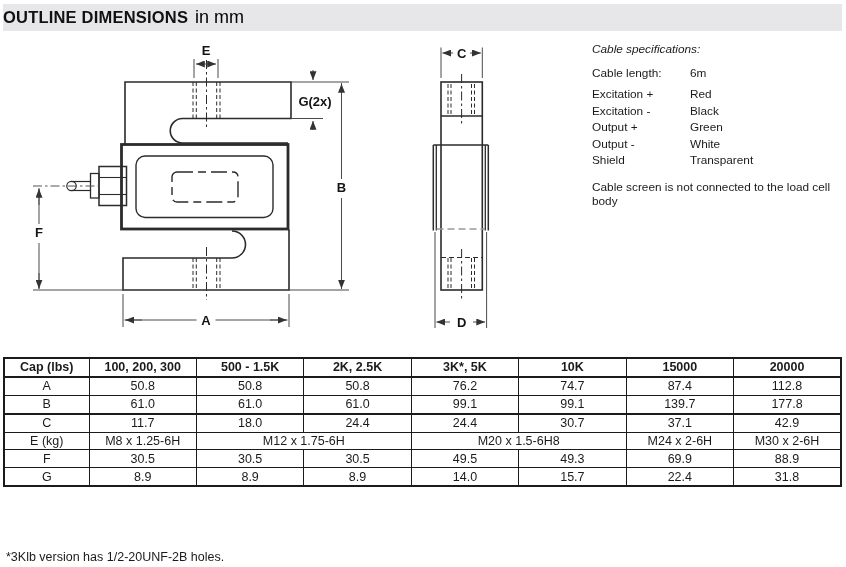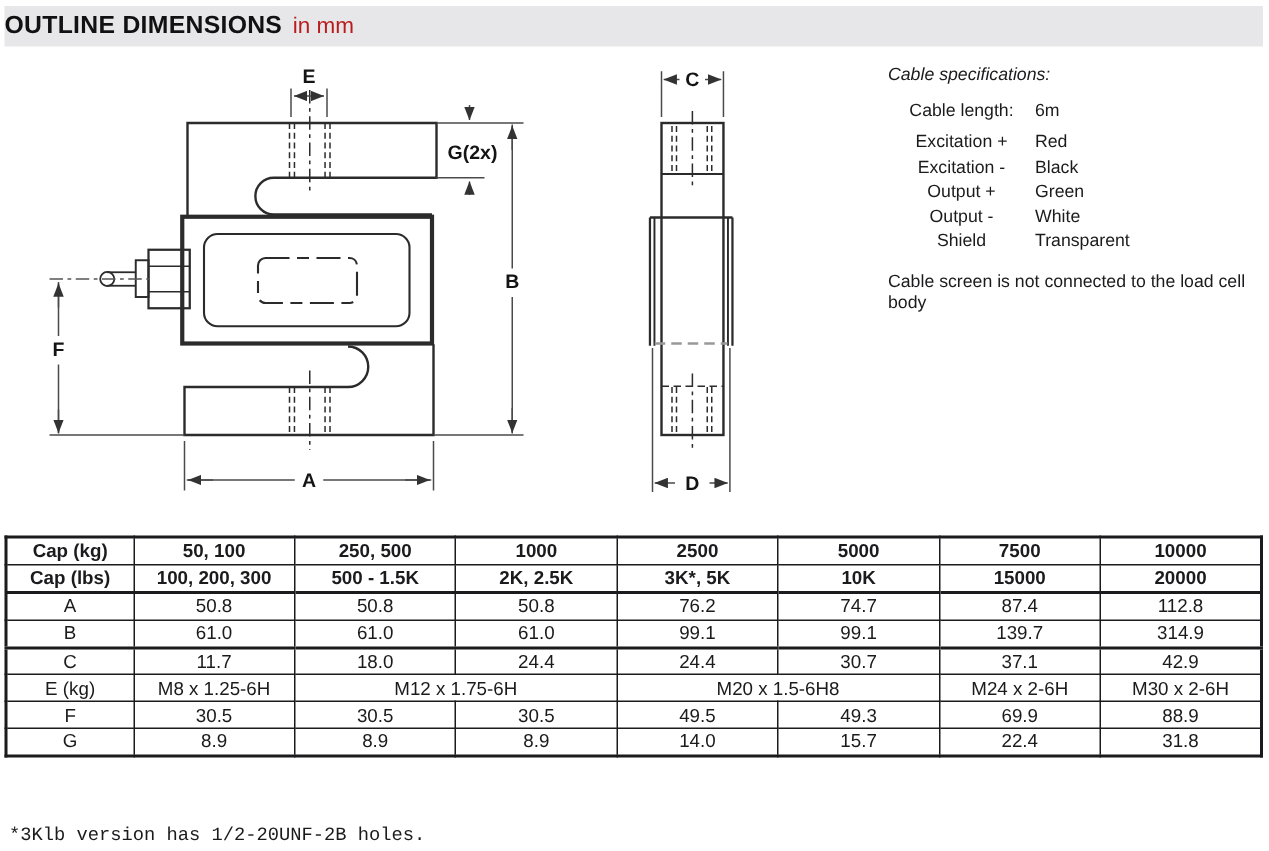--- a/index.html
+++ b/index.html
@@ -12,7 +12,7 @@
     display:flex;align-items:center;box-sizing:border-box;
   }
   .title{font-weight:bold;font-size:16.5px;letter-spacing:.2px;color:#111;}
-  .units{font-size:15px;margin-left:7px;color:#b91c1c;}
+  .units{font-size:18px;margin-left:7px;color:#000000;}
 
   svg.drawing{position:absolute;left:0;top:34px;}
   .dimtxt{font-family:"Liberation Sans",sans-serif;font-weight:bold;font-size:13px;fill:#141414;}

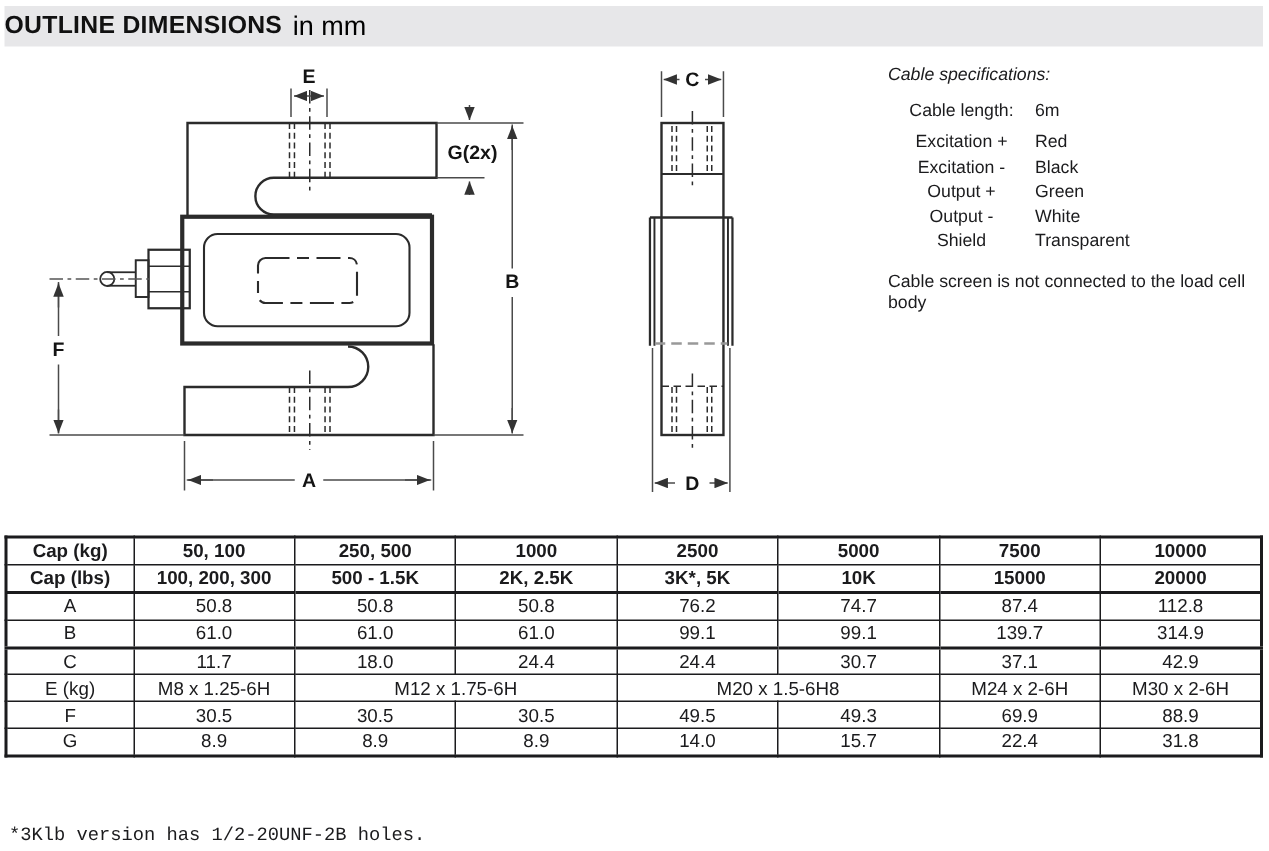--- a/index.html
+++ b/index.html
@@ -20,7 +20,7 @@
   .cablespecs{position:absolute;left:592px;top:41px;width:256px;font-size:11.8px;line-height:16.5px;color:#1b1b1d;}
   .cs-title{font-style:italic;margin-bottom:7px;}
   .cs-row{display:flex;}
-  .cs-row .l{width:98px;flex:none;text-align:center;}
+  .cs-row .l{width:98px;flex:none;}
   .cs-row.first{margin-bottom:5px;}
   .cs-note{margin-top:11px;line-height:14.5px;}
 

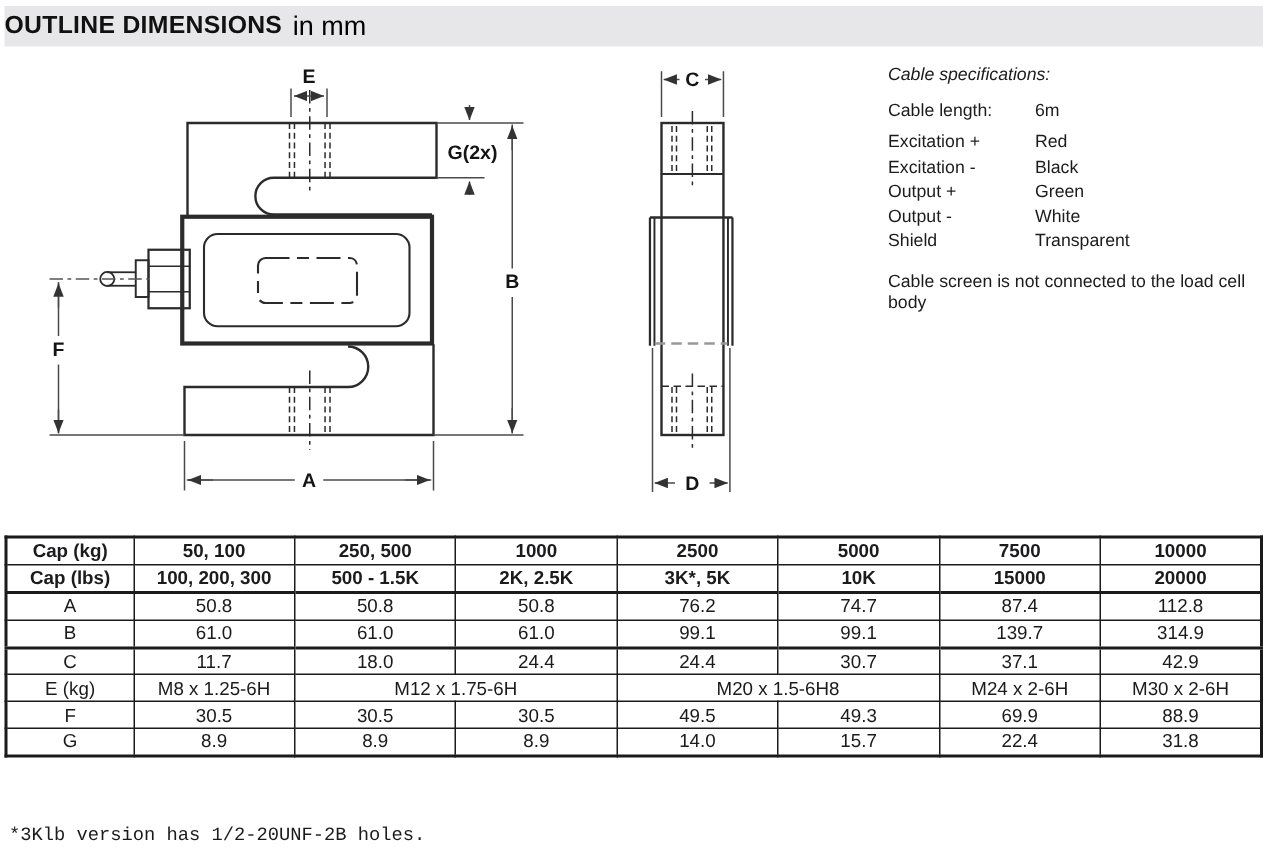--- a/index.html
+++ b/index.html
@@ -212,16 +212,6 @@
       <col>
   </colgroup>
   <tbody id="dims-tbody">
-      <tr class="hdr">
-        <td>Cap (kg)</td>
-        <td>50, 100</td>
-        <td>250, 500</td>
-        <td>1000</td>
-        <td>2500</td>
-        <td>5000</td>
-        <td>7500</td>
-        <td>10000</td>
-      </tr>
       <tr class="hdr gend">
         <td>Cap (lbs)</td>
         <td>100, 200, 300</td>

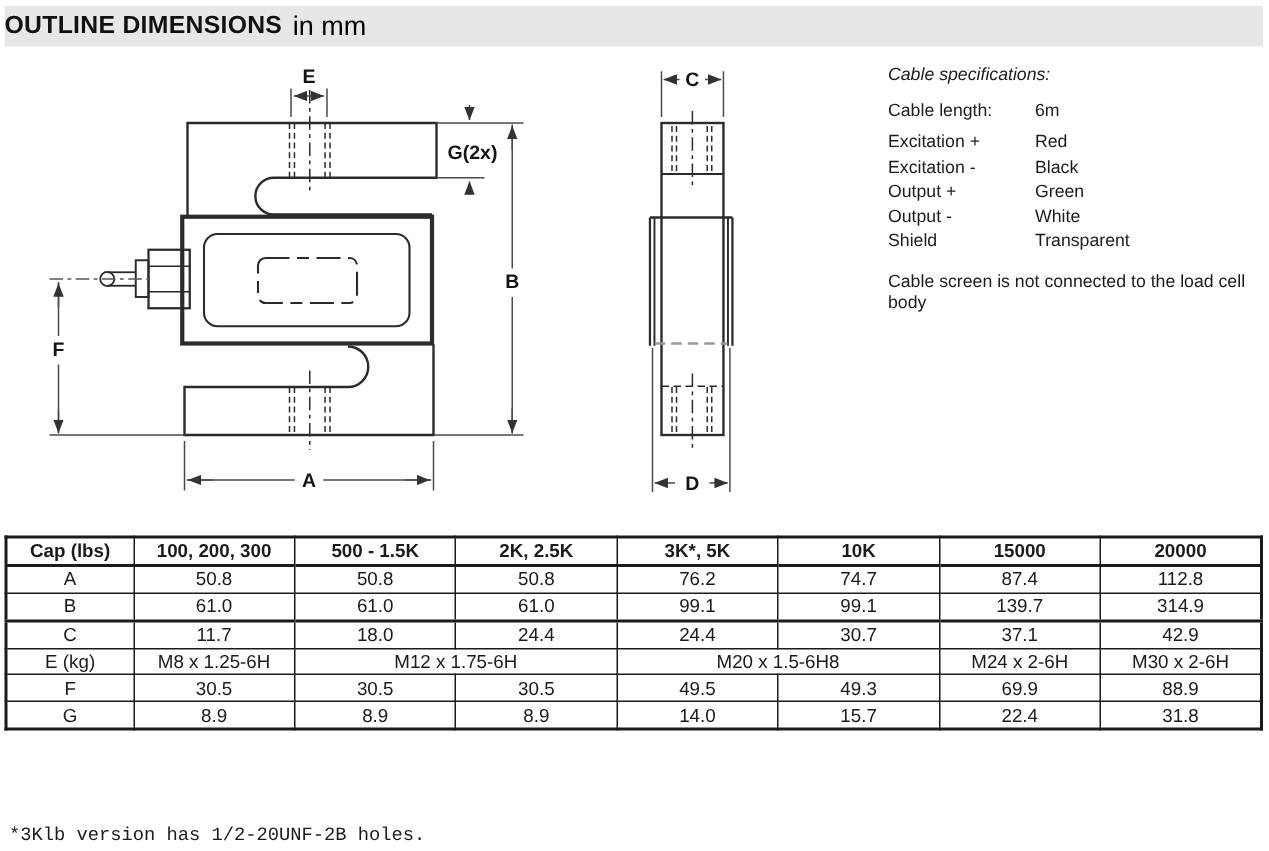--- a/index.html
+++ b/index.html
@@ -240,7 +240,7 @@
         <td>99.1</td>
         <td>99.1</td>
         <td>139.7</td>
-        <td>314.9</td>
+        <td>177.8</td>
       </tr>
       <tr>
         <td>C</td>

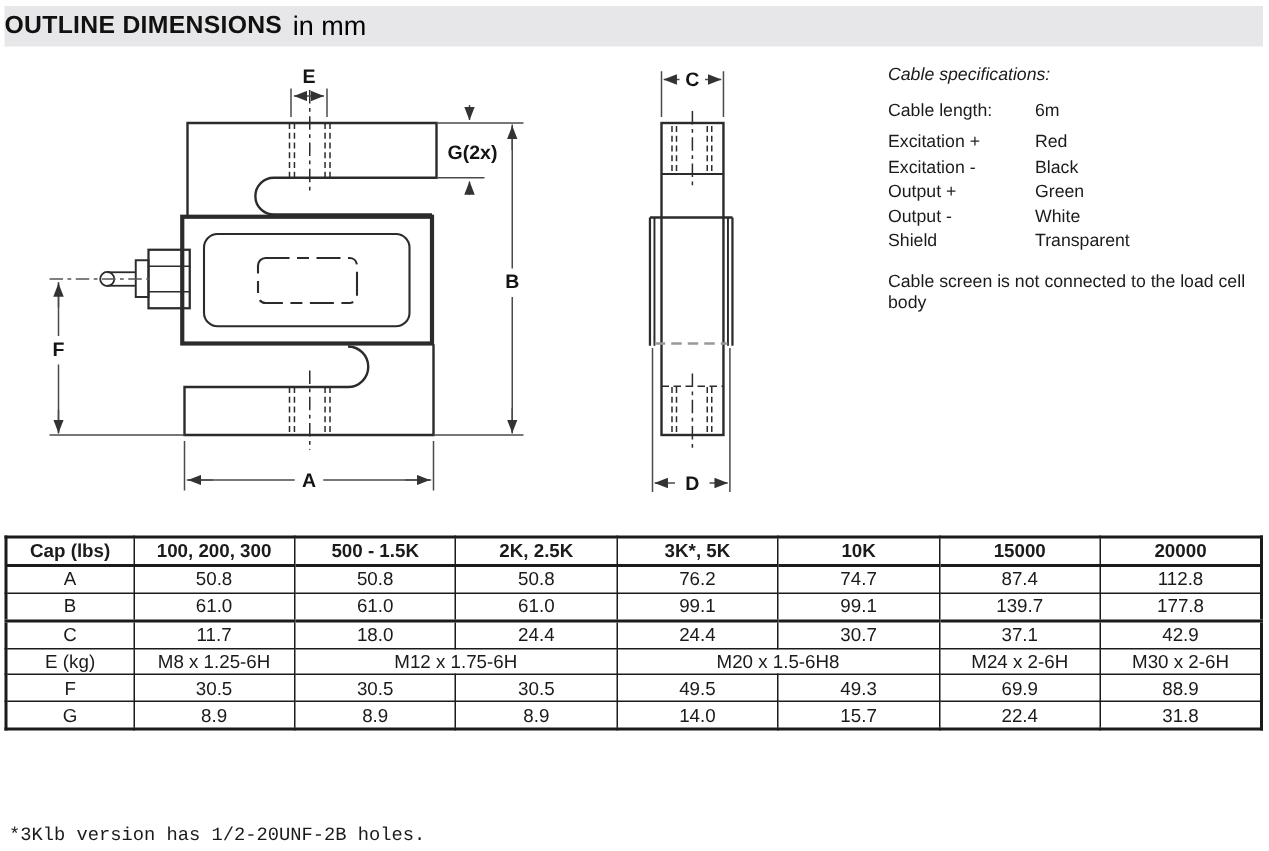--- a/index.html
+++ b/index.html
@@ -34,7 +34,7 @@
   }
   table.dims tr.hdr td{font-weight:bold;}
   table.dims tr.gend td{border-bottom-width:2px;}
-  .footnote{position:absolute;left:6px;top:550px;font-size:12.5px;font-family:Liberation Mono, monospace;}
+  .footnote{position:absolute;left:6px;top:550px;font-size:12.5px;}
 </style>
 </head>
 <body>

